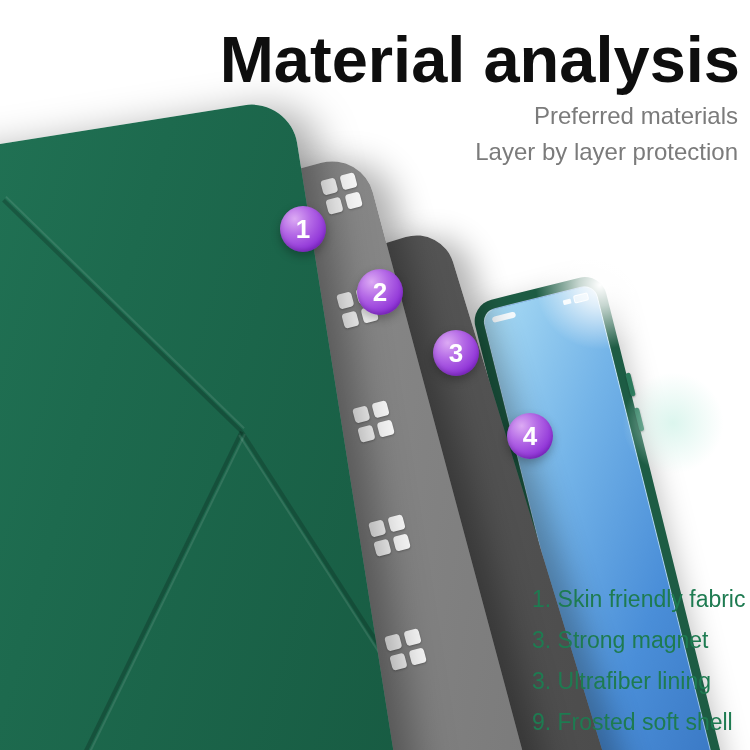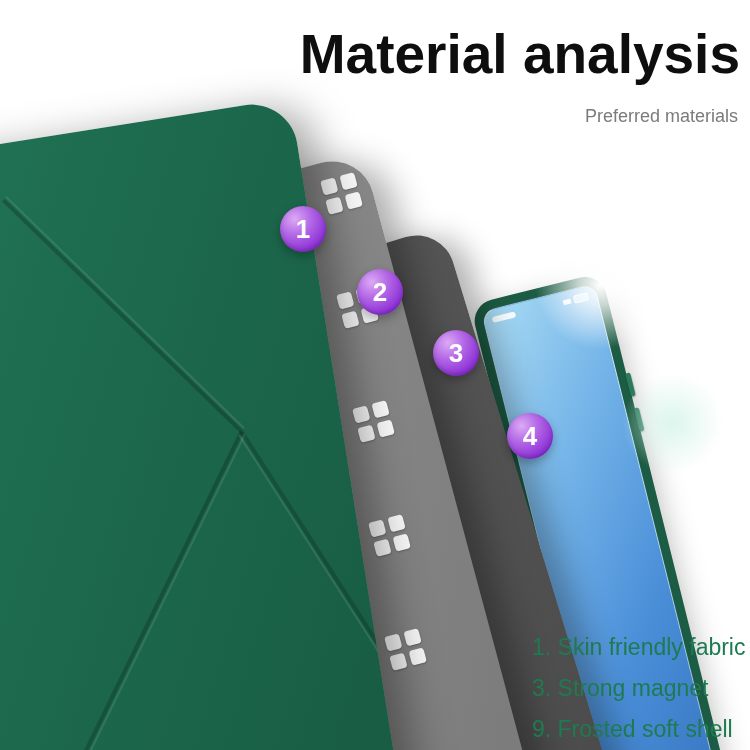--- a/index.html
+++ b/index.html
@@ -10,7 +10,7 @@
   
   .title{
     position:absolute;top:22px;right:10px;z-index:60;
-    font-size:55px;font-weight:800;color:#0e0e0e;letter-spacing:0px;white-space:nowrap;
+    font-size:65px;font-weight:800;color:#0e0e0e;letter-spacing:0px;white-space:nowrap;
   }
   .subtitle{
     position:absolute;top:98px;right:12px;z-index:60;text-align:right;

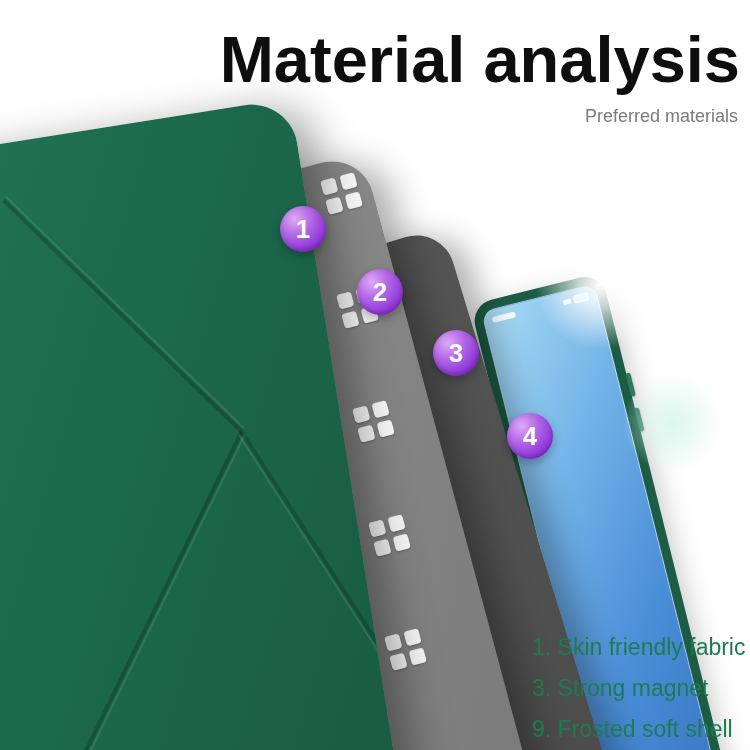--- a/index.html
+++ b/index.html
@@ -14,7 +14,7 @@
   }
   .subtitle{
     position:absolute;top:98px;right:12px;z-index:60;text-align:right;
-    font-size:18px;line-height:36px;color:#7b7b7b;font-weight:500;
+    font-size:24px;line-height:36px;color:#7b7b7b;font-weight:500;
   }
   
   .layer{position:absolute;transform-origin:100% 0;box-sizing:border-box;}

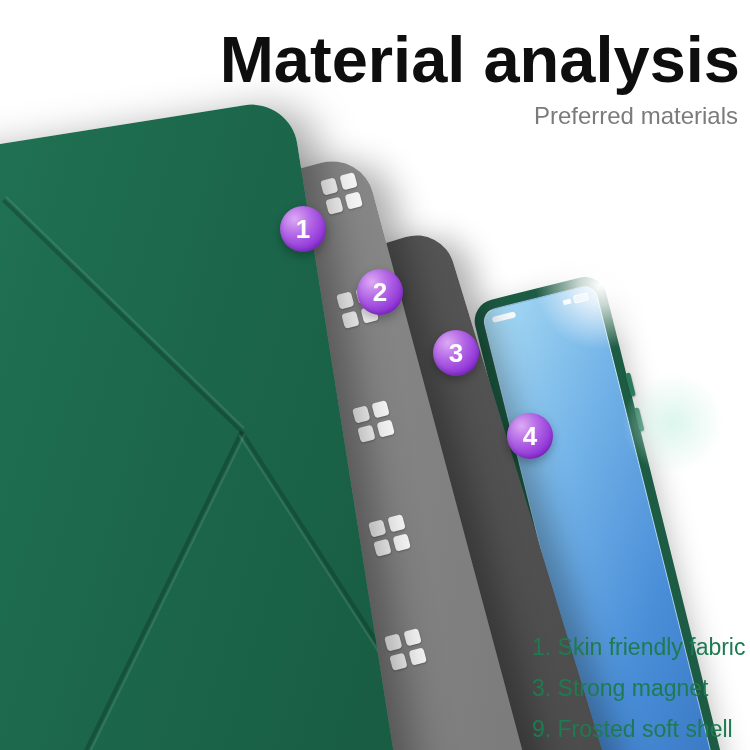--- a/index.html
+++ b/index.html
@@ -183,6 +183,7 @@
   <div class="title">Material analysis</div>
   <div class="subtitle">
     <div>Preferred materials</div>
+    <div>Layer by layer protection</div>
   </div>
 
   <div class="legend">

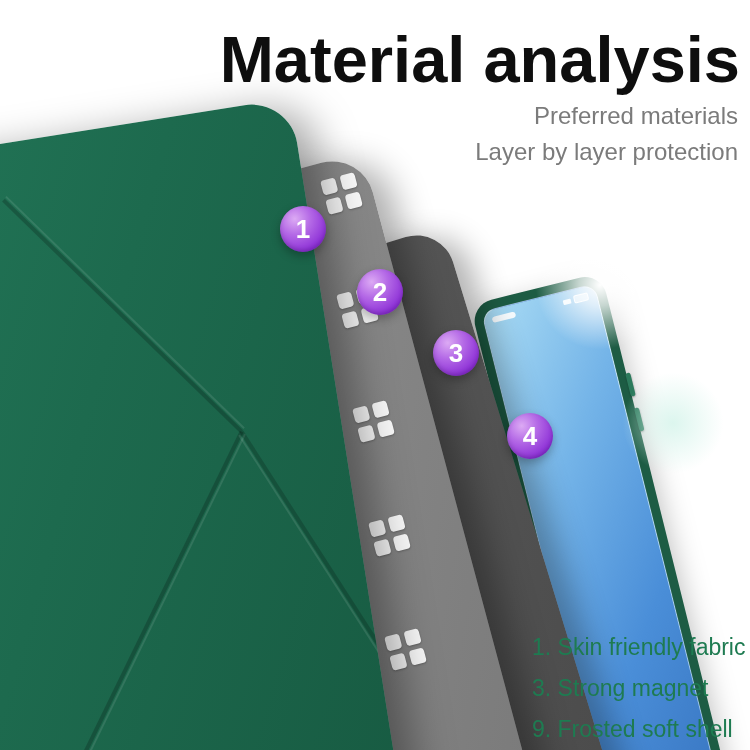--- a/index.html
+++ b/index.html
@@ -96,7 +96,7 @@
   
   .legend{
     position:absolute;left:532px;top:579px;z-index:60;
-    font-size:23px;line-height:41px;color:#1e7b51;font-weight:500;white-space:nowrap;margin-top:48px;
+    font-size:23px;line-height:41px;color:#1e7b51;font-weight:500;white-space:nowrap;
   }
 </style>
 </head>

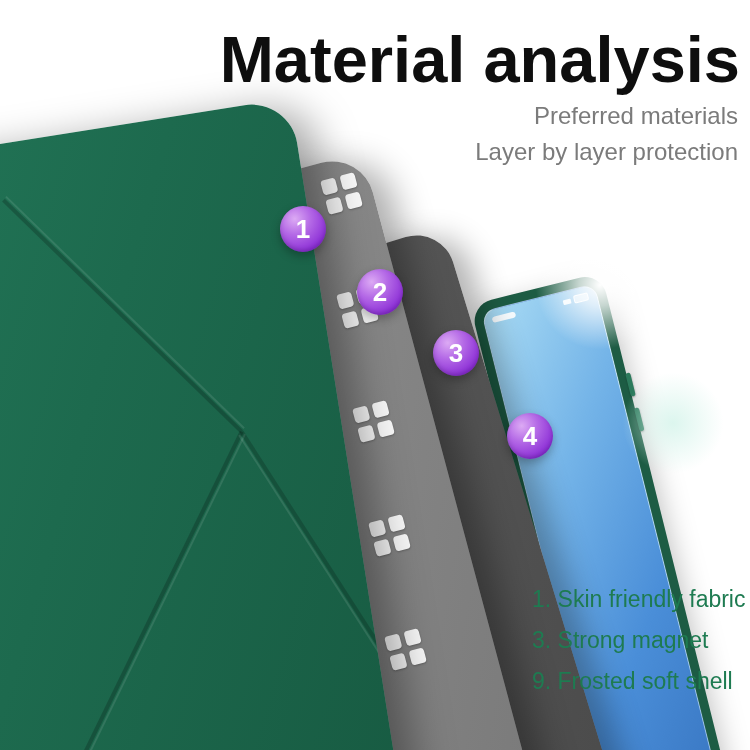--- a/index.html
+++ b/index.html
@@ -189,6 +189,7 @@
   <div class="legend">
     <div>1. Skin friendly fabric</div>
     <div>3. Strong magnet</div>
+    <div>3. Ultrafiber lining</div>
     <div>9. Frosted soft shell</div>
   </div>
 

